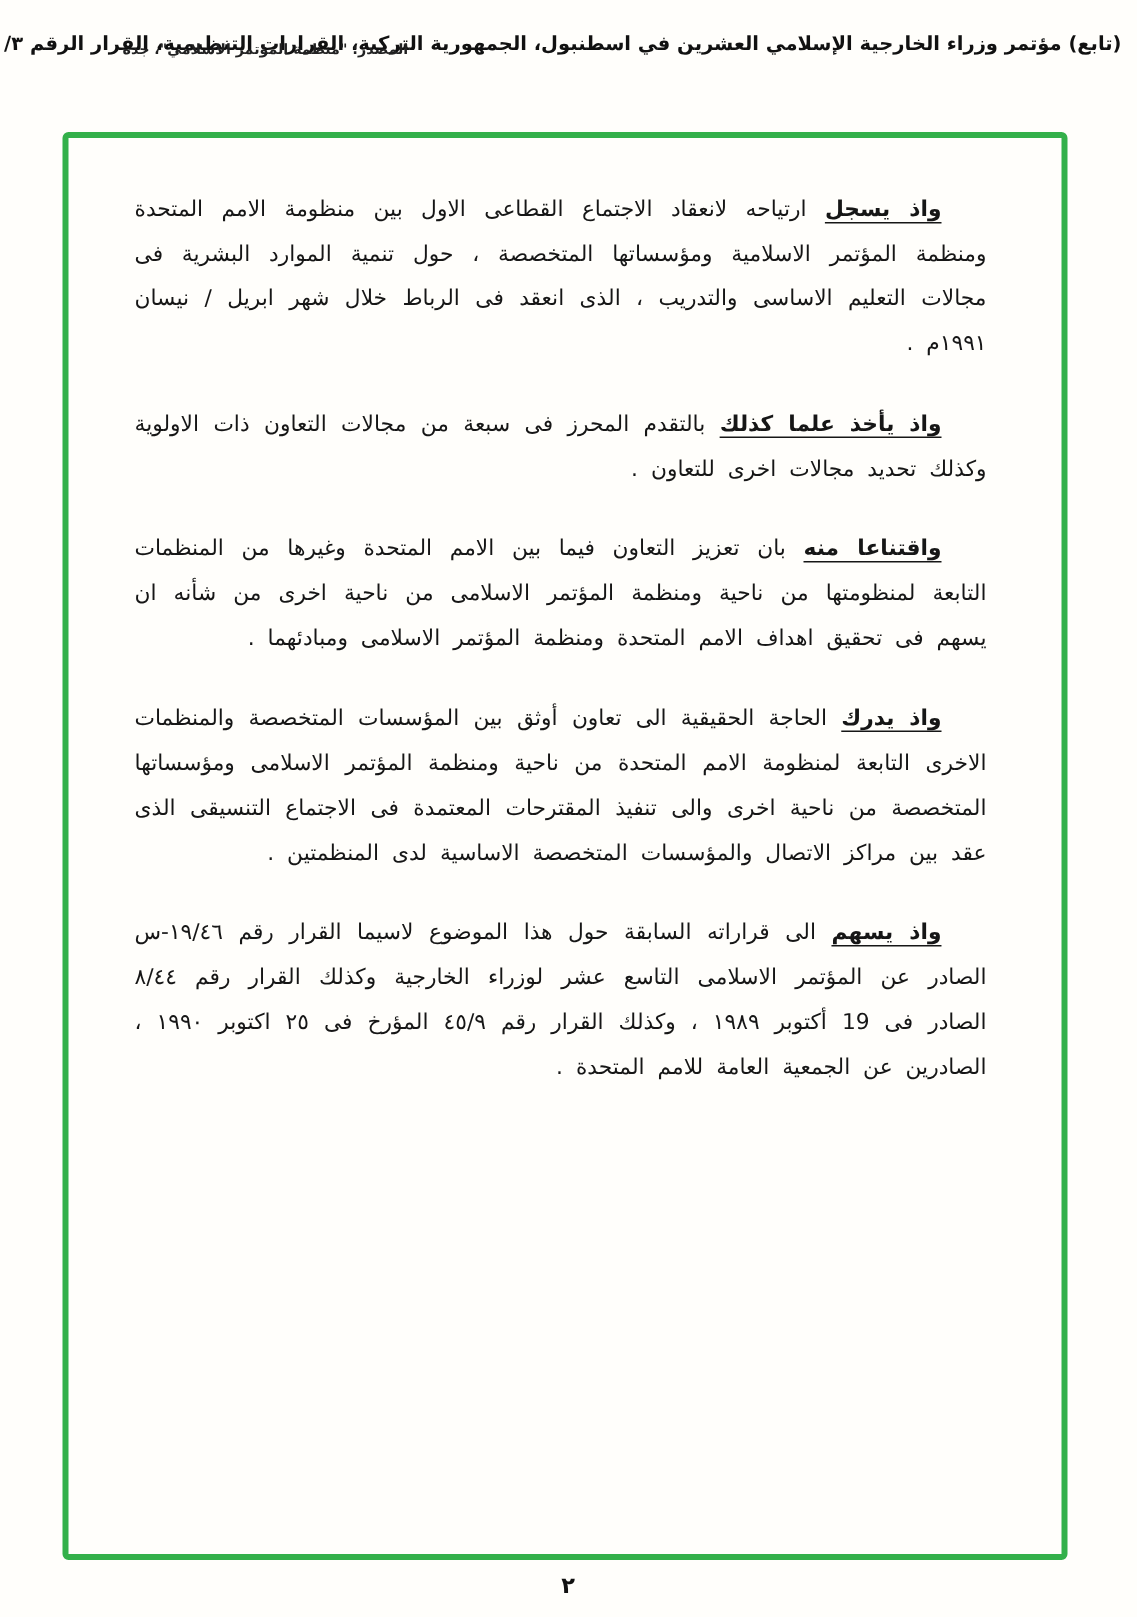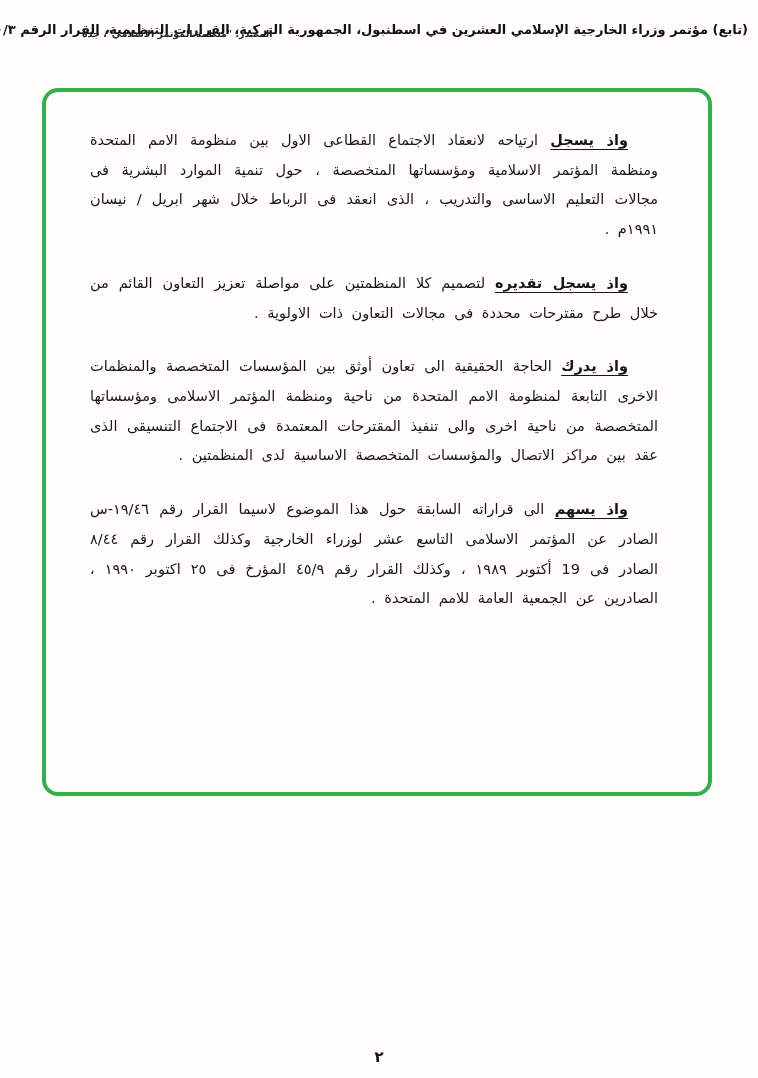--- a/index.html
+++ b/index.html
@@ -45,9 +45,9 @@
     top:88px;
     left:42px;
     width:670px;
-    height:708px;
+    height:952px;
     border:4px solid #33b04a;
-    border-radius:16px;
+    border-radius:4px;
     background:#fffefb;
     overflow:hidden;
   }

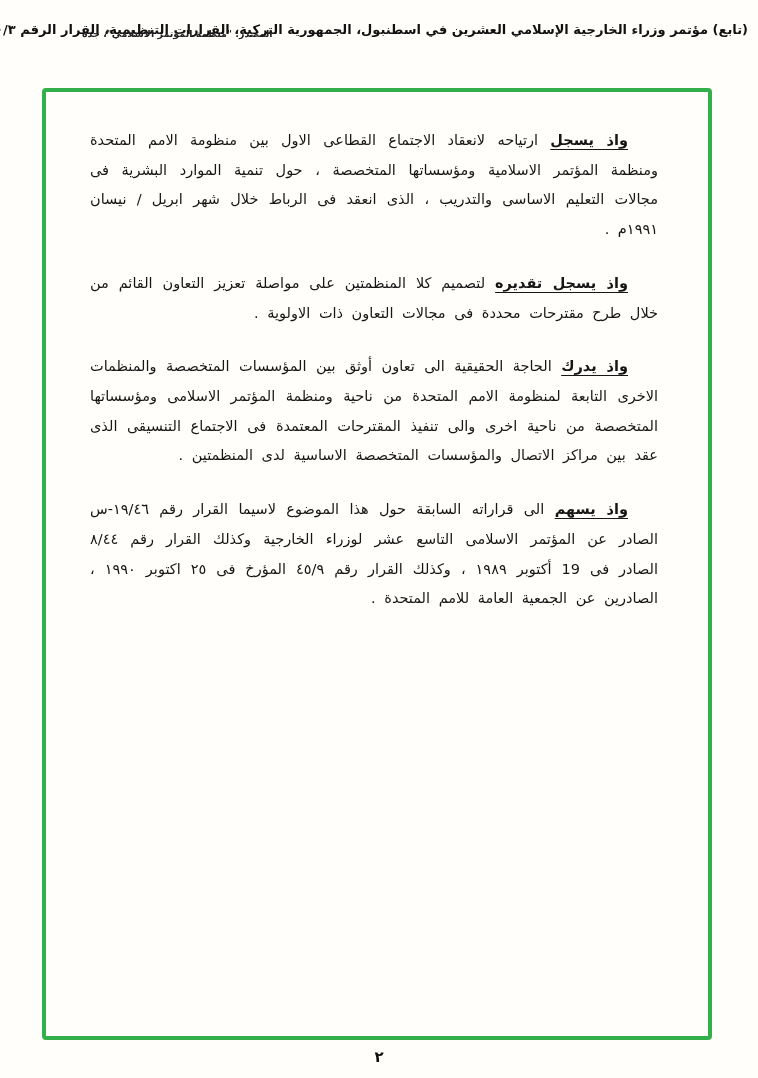--- a/index.html
+++ b/index.html
@@ -100,6 +100,9 @@
         <span class="lead">واذ يسجل</span><span> ارتياحه لانعقاد الاجتماع القطاعى الاول بين منظومة الامم المتحدة ومنظمة المؤتمر الاسلامية ومؤسساتها المتخصصة ، حول تنمية الموارد البشرية فى مجالات التعليم الاساسى والتدريب ، الذى انعقد فى الرباط خلال شهر ابريل / نيسان ١٩٩١م .</span>
       </p>
 
+      <p class="para">
+        <span class="lead">واذ يأخذ علما كذلك</span><span> بالتقدم المحرز فى سبعة من مجالات التعاون ذات الاولوية وكذلك تحديد مجالات اخرى للتعاون .</span>
+      </p>
 
 
       <p class="para">

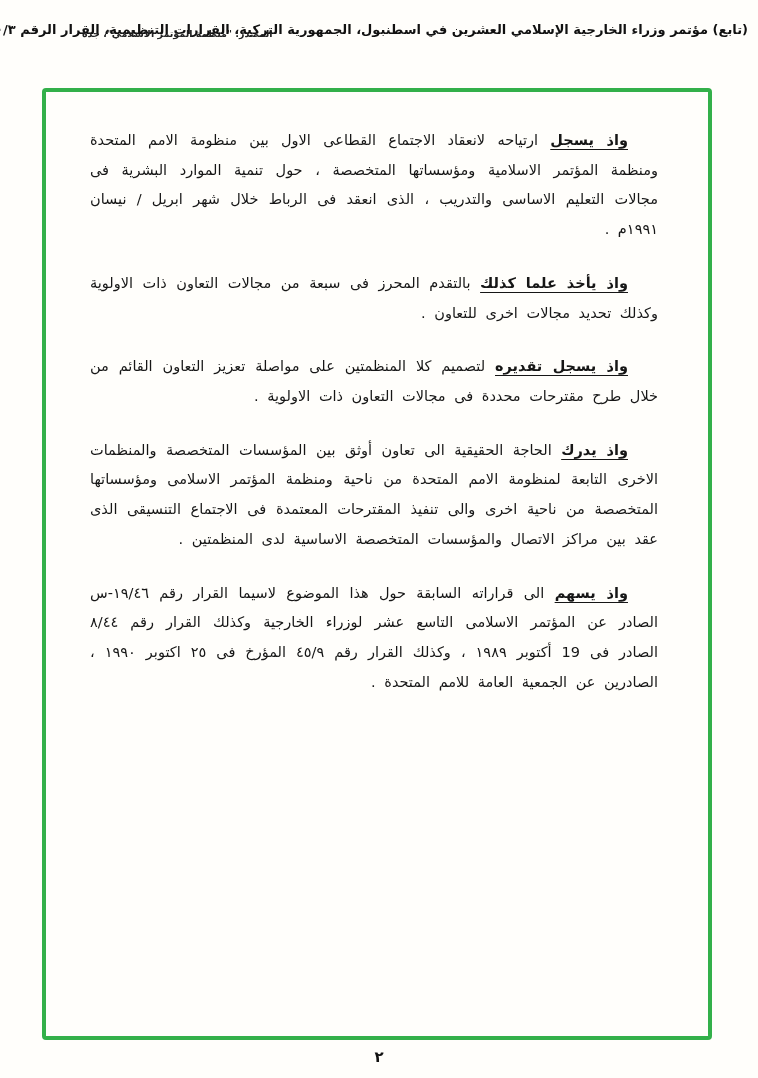--- a/index.html
+++ b/index.html
@@ -104,6 +104,9 @@
         <span class="lead">واذ يأخذ علما كذلك</span><span> بالتقدم المحرز فى سبعة من مجالات التعاون ذات الاولوية وكذلك تحديد مجالات اخرى للتعاون .</span>
       </p>
 
+      <p class="para">
+        <span class="lead">واقتناعا منه</span><span> بان تعزيز التعاون فيما بين الامم المتحدة وغيرها من المنظمات التابعة لمنظومتها من ناحية ومنظمة المؤتمر الاسلامى من ناحية اخرى من شأنه ان يسهم فى تحقيق اهداف الامم المتحدة ومنظمة المؤتمر الاسلامى ومبادئهما .</span>
+      </p>
 
       <p class="para">
         <span class="lead">واذ يسجل تقديره</span><span> لتصميم كلا المنظمتين على مواصلة تعزيز التعاون القائم من خلال طرح مقترحات محددة فى مجالات التعاون ذات الاولوية .</span>

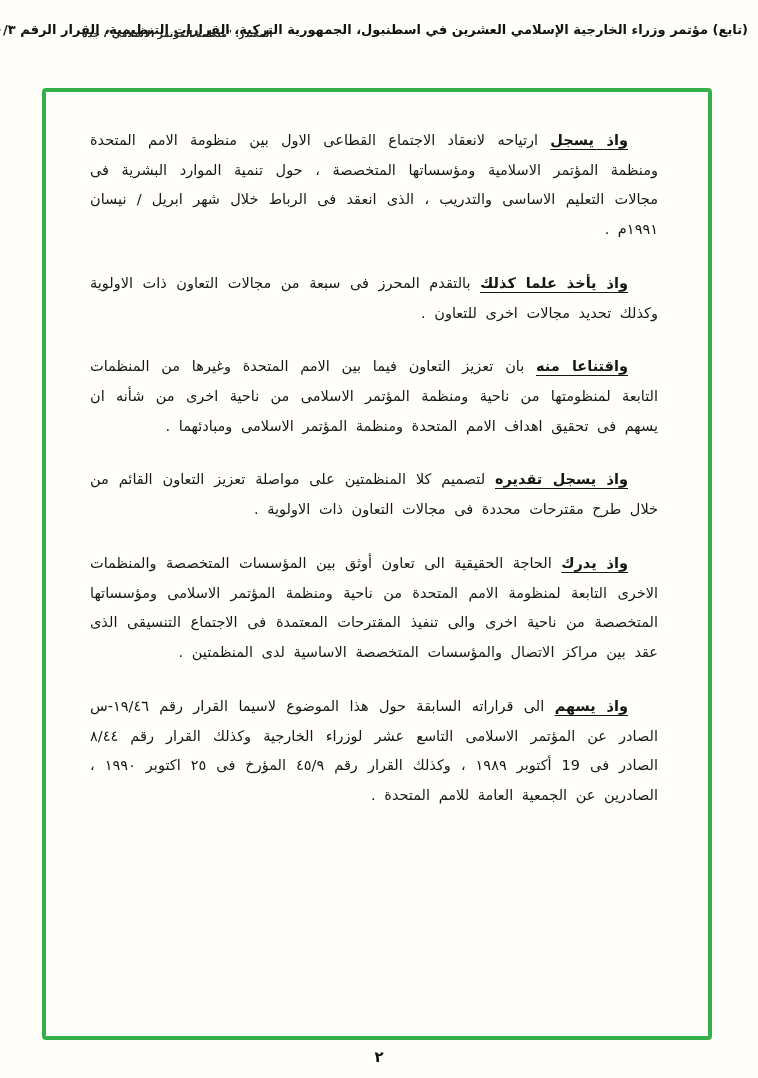--- a/index.html
+++ b/index.html
@@ -108,9 +108,6 @@
         <span class="lead">واقتناعا منه</span><span> بان تعزيز التعاون فيما بين الامم المتحدة وغيرها من المنظمات التابعة لمنظومتها من ناحية ومنظمة المؤتمر الاسلامى من ناحية اخرى من شأنه ان يسهم فى تحقيق اهداف الامم المتحدة ومنظمة المؤتمر الاسلامى ومبادئهما .</span>
       </p>
 
-      <p class="para">
-        <span class="lead">واذ يسجل تقديره</span><span> لتصميم كلا المنظمتين على مواصلة تعزيز التعاون القائم من خلال طرح مقترحات محددة فى مجالات التعاون ذات الاولوية .</span>
-      </p>
 
       <p class="para">
         <span class="lead">واذ يدرك</span><span> الحاجة الحقيقية الى تعاون أوثق بين المؤسسات المتخصصة والمنظمات الاخرى التابعة لمنظومة الامم المتحدة من ناحية ومنظمة المؤتمر الاسلامى ومؤسساتها المتخصصة من ناحية اخرى والى تنفيذ المقترحات المعتمدة فى الاجتماع التنسيقى الذى عقد بين مراكز الاتصال والمؤسسات المتخصصة الاساسية لدى المنظمتين .</span>

